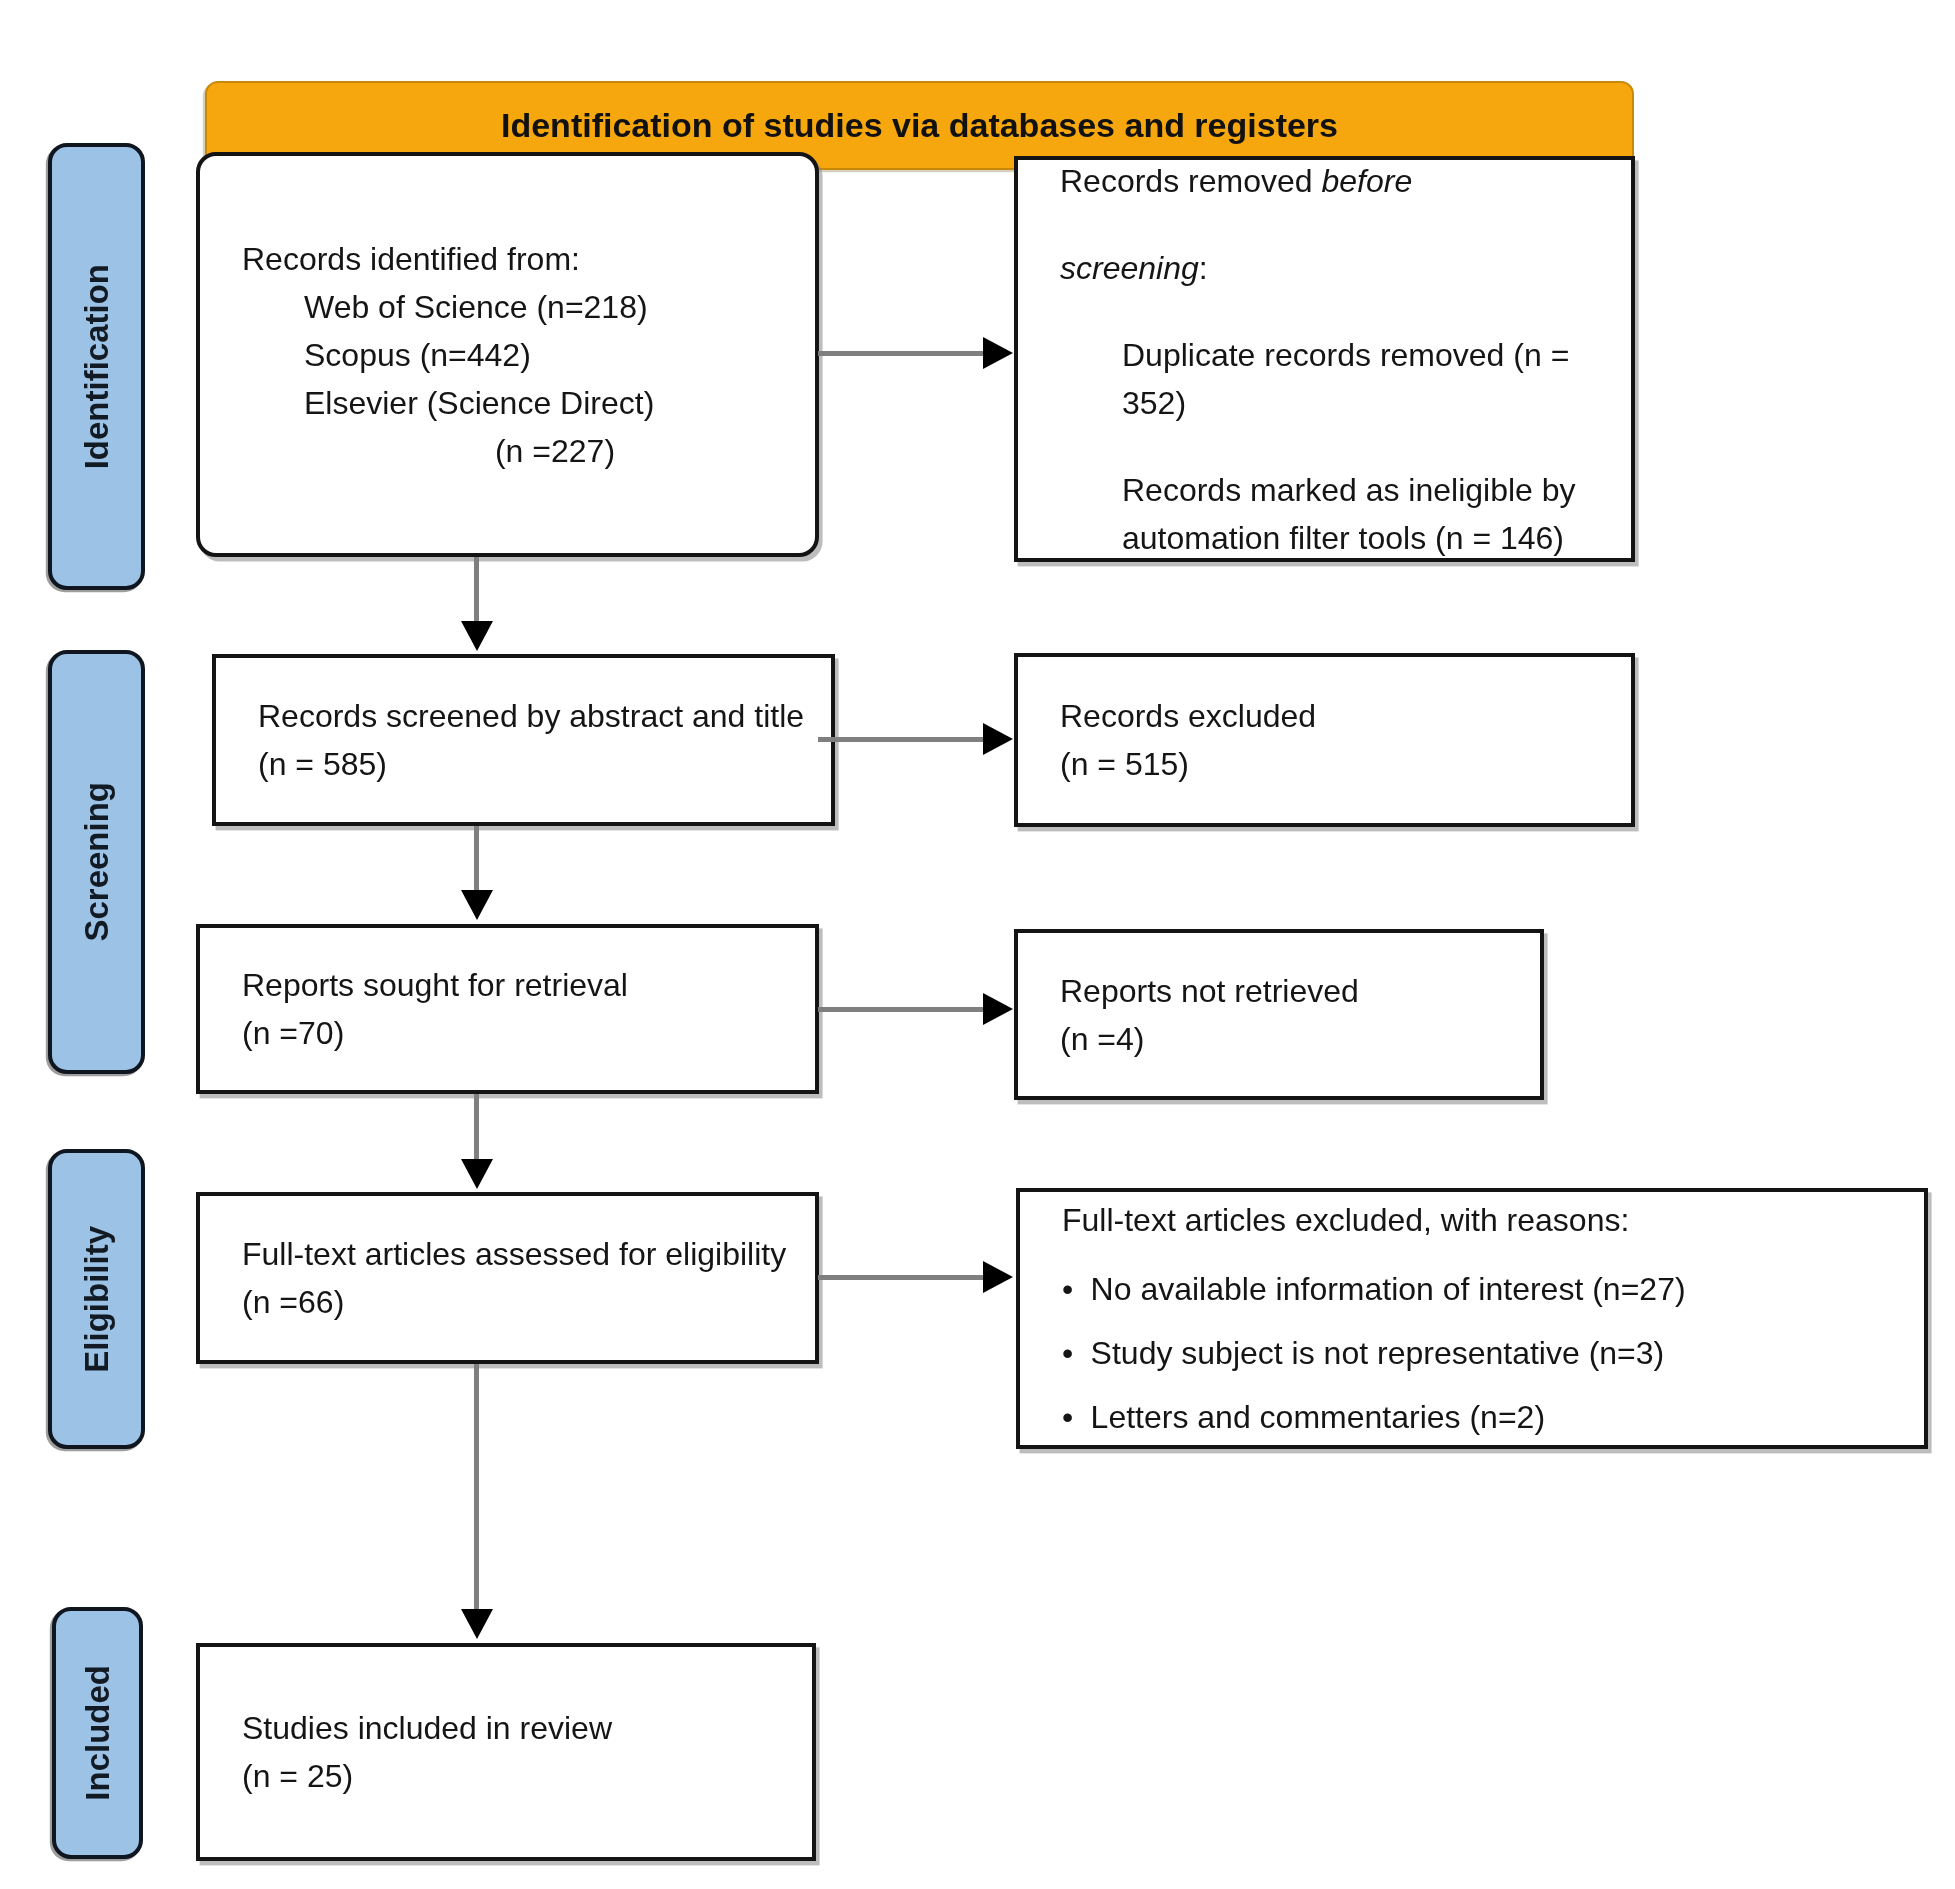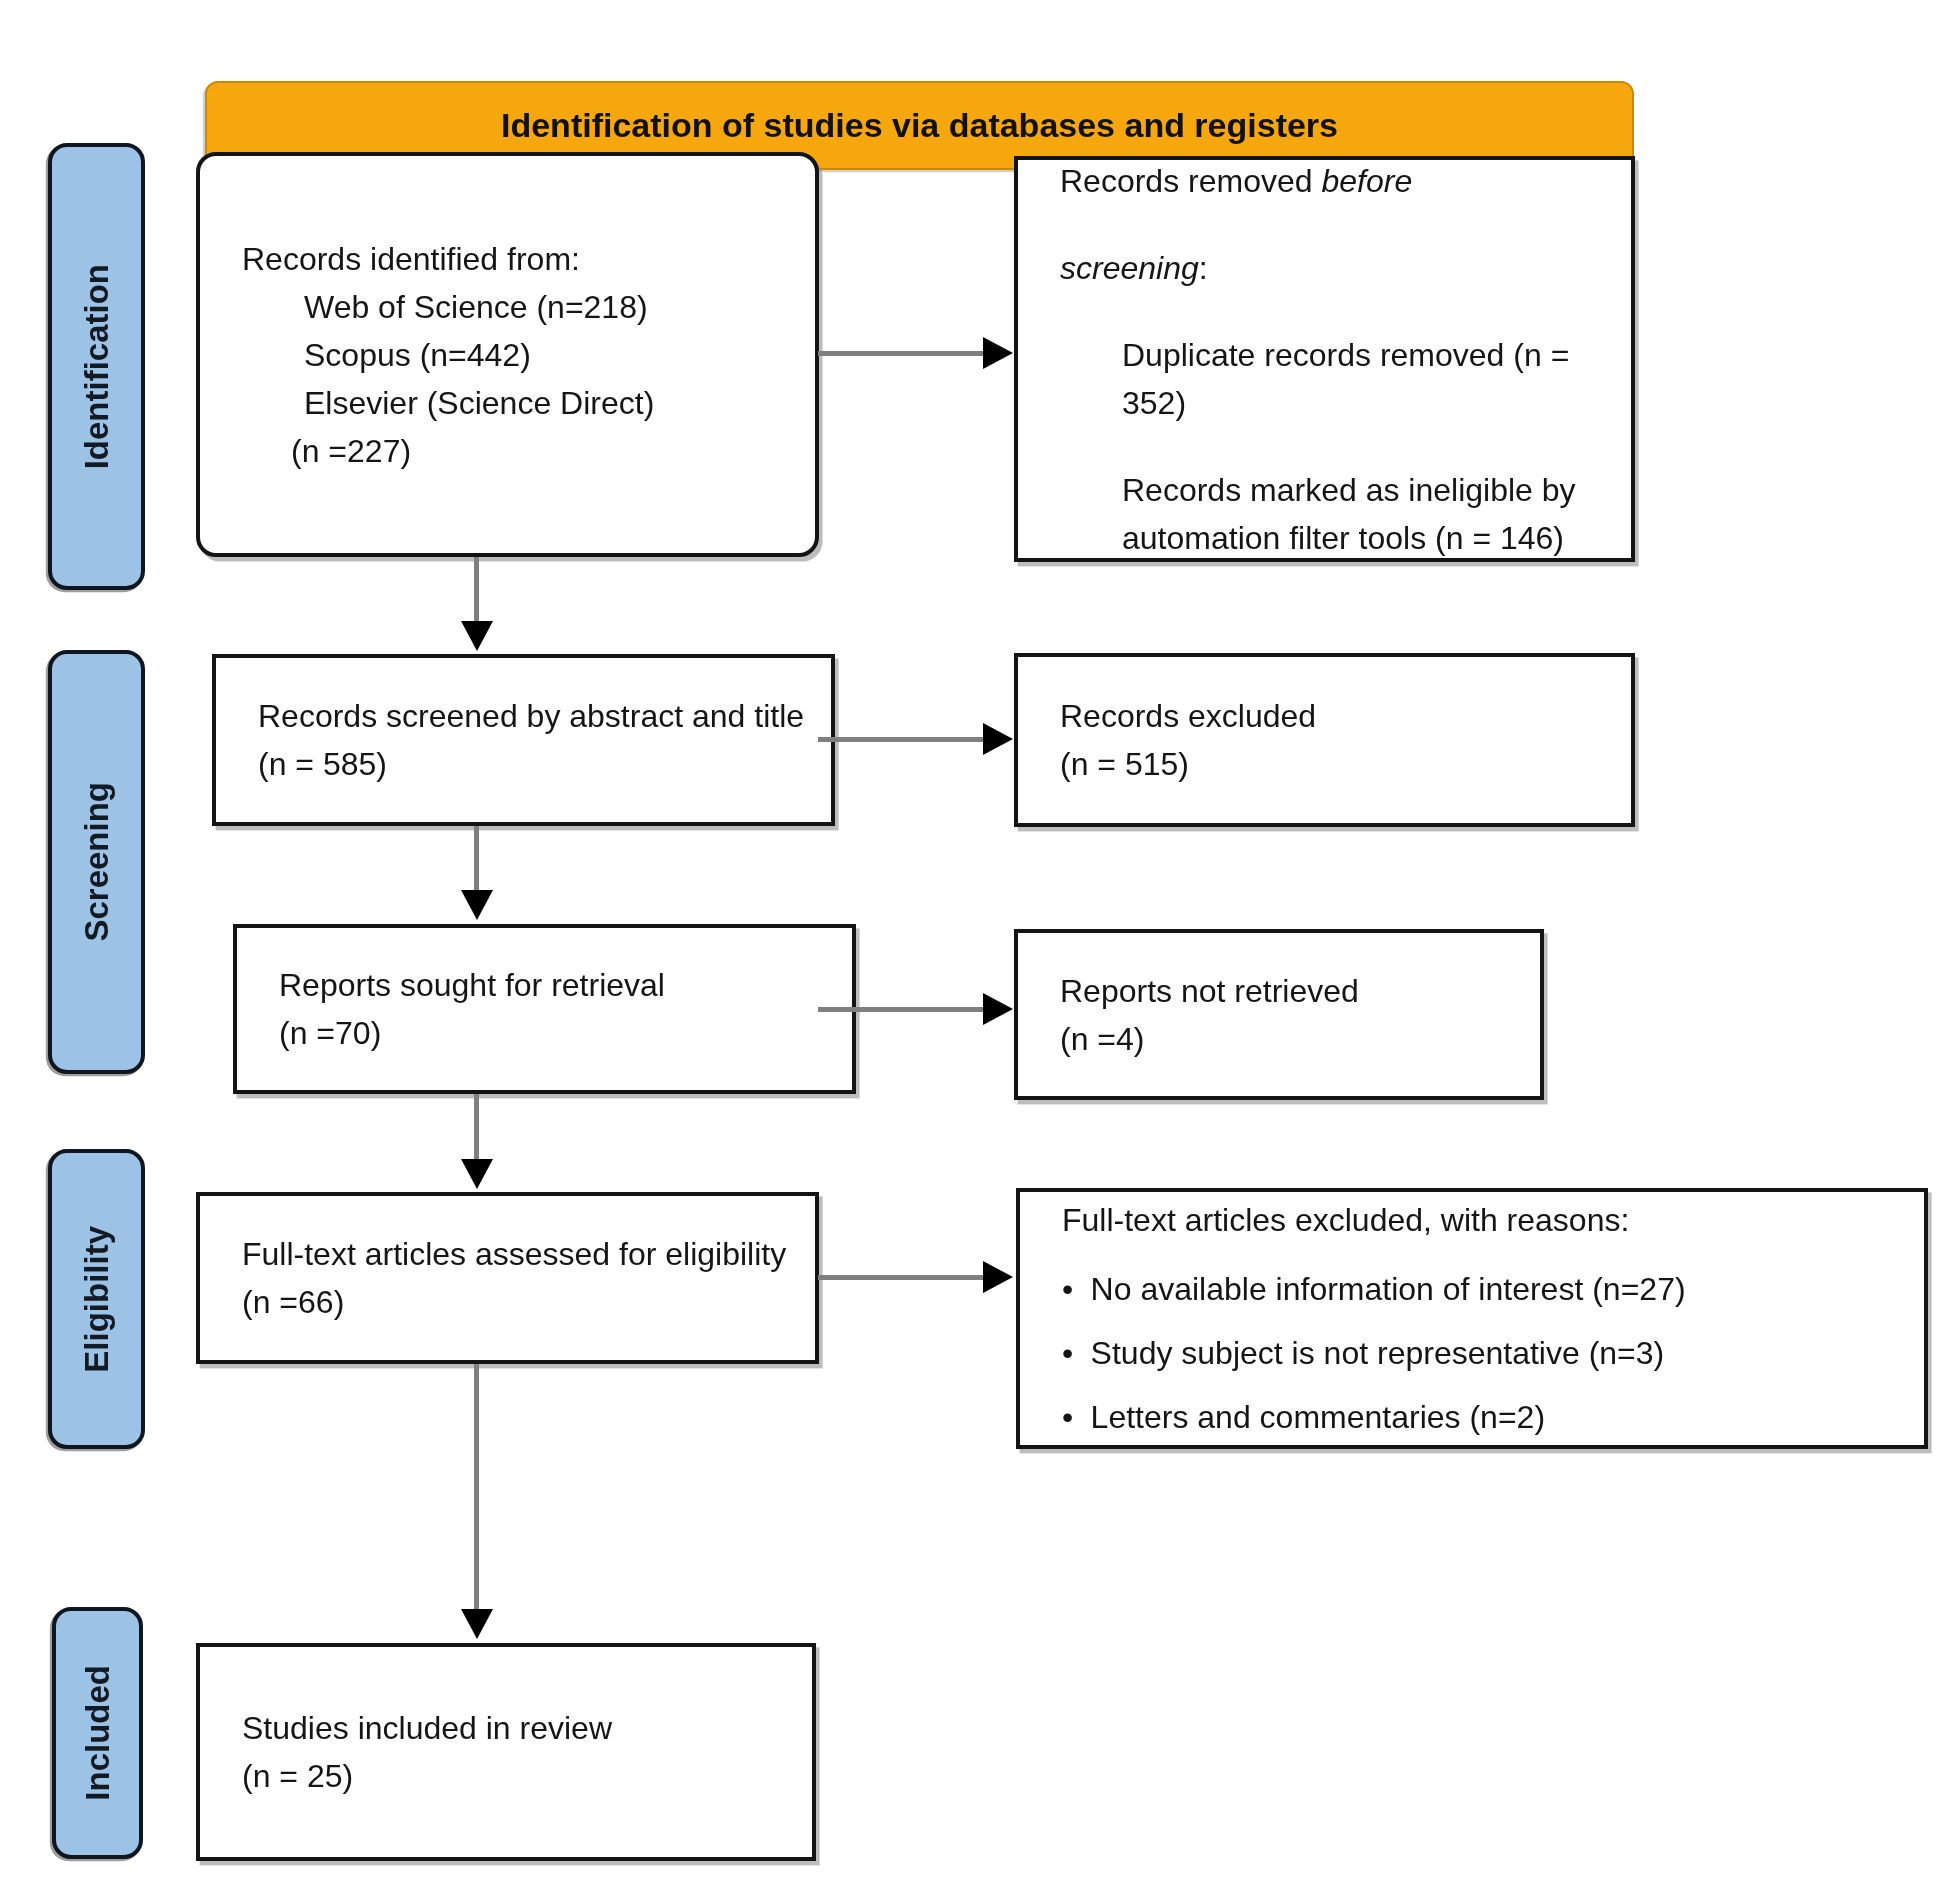--- a/index.html
+++ b/index.html
@@ -40,7 +40,7 @@
     font-size:32px; line-height:48px; color:#151515;
   }
   .fbox .ind1 { margin-left:62px; }
-  .fbox .ind2 { margin-left:49px; }
+  .fbox .ind2 { margin-left:71px;text-align:center; }
   .it { font-style:italic; }
 
   #box-identified   { left:196px;  top:152px;  width:623px;  height:405px;border-radius:20px; }

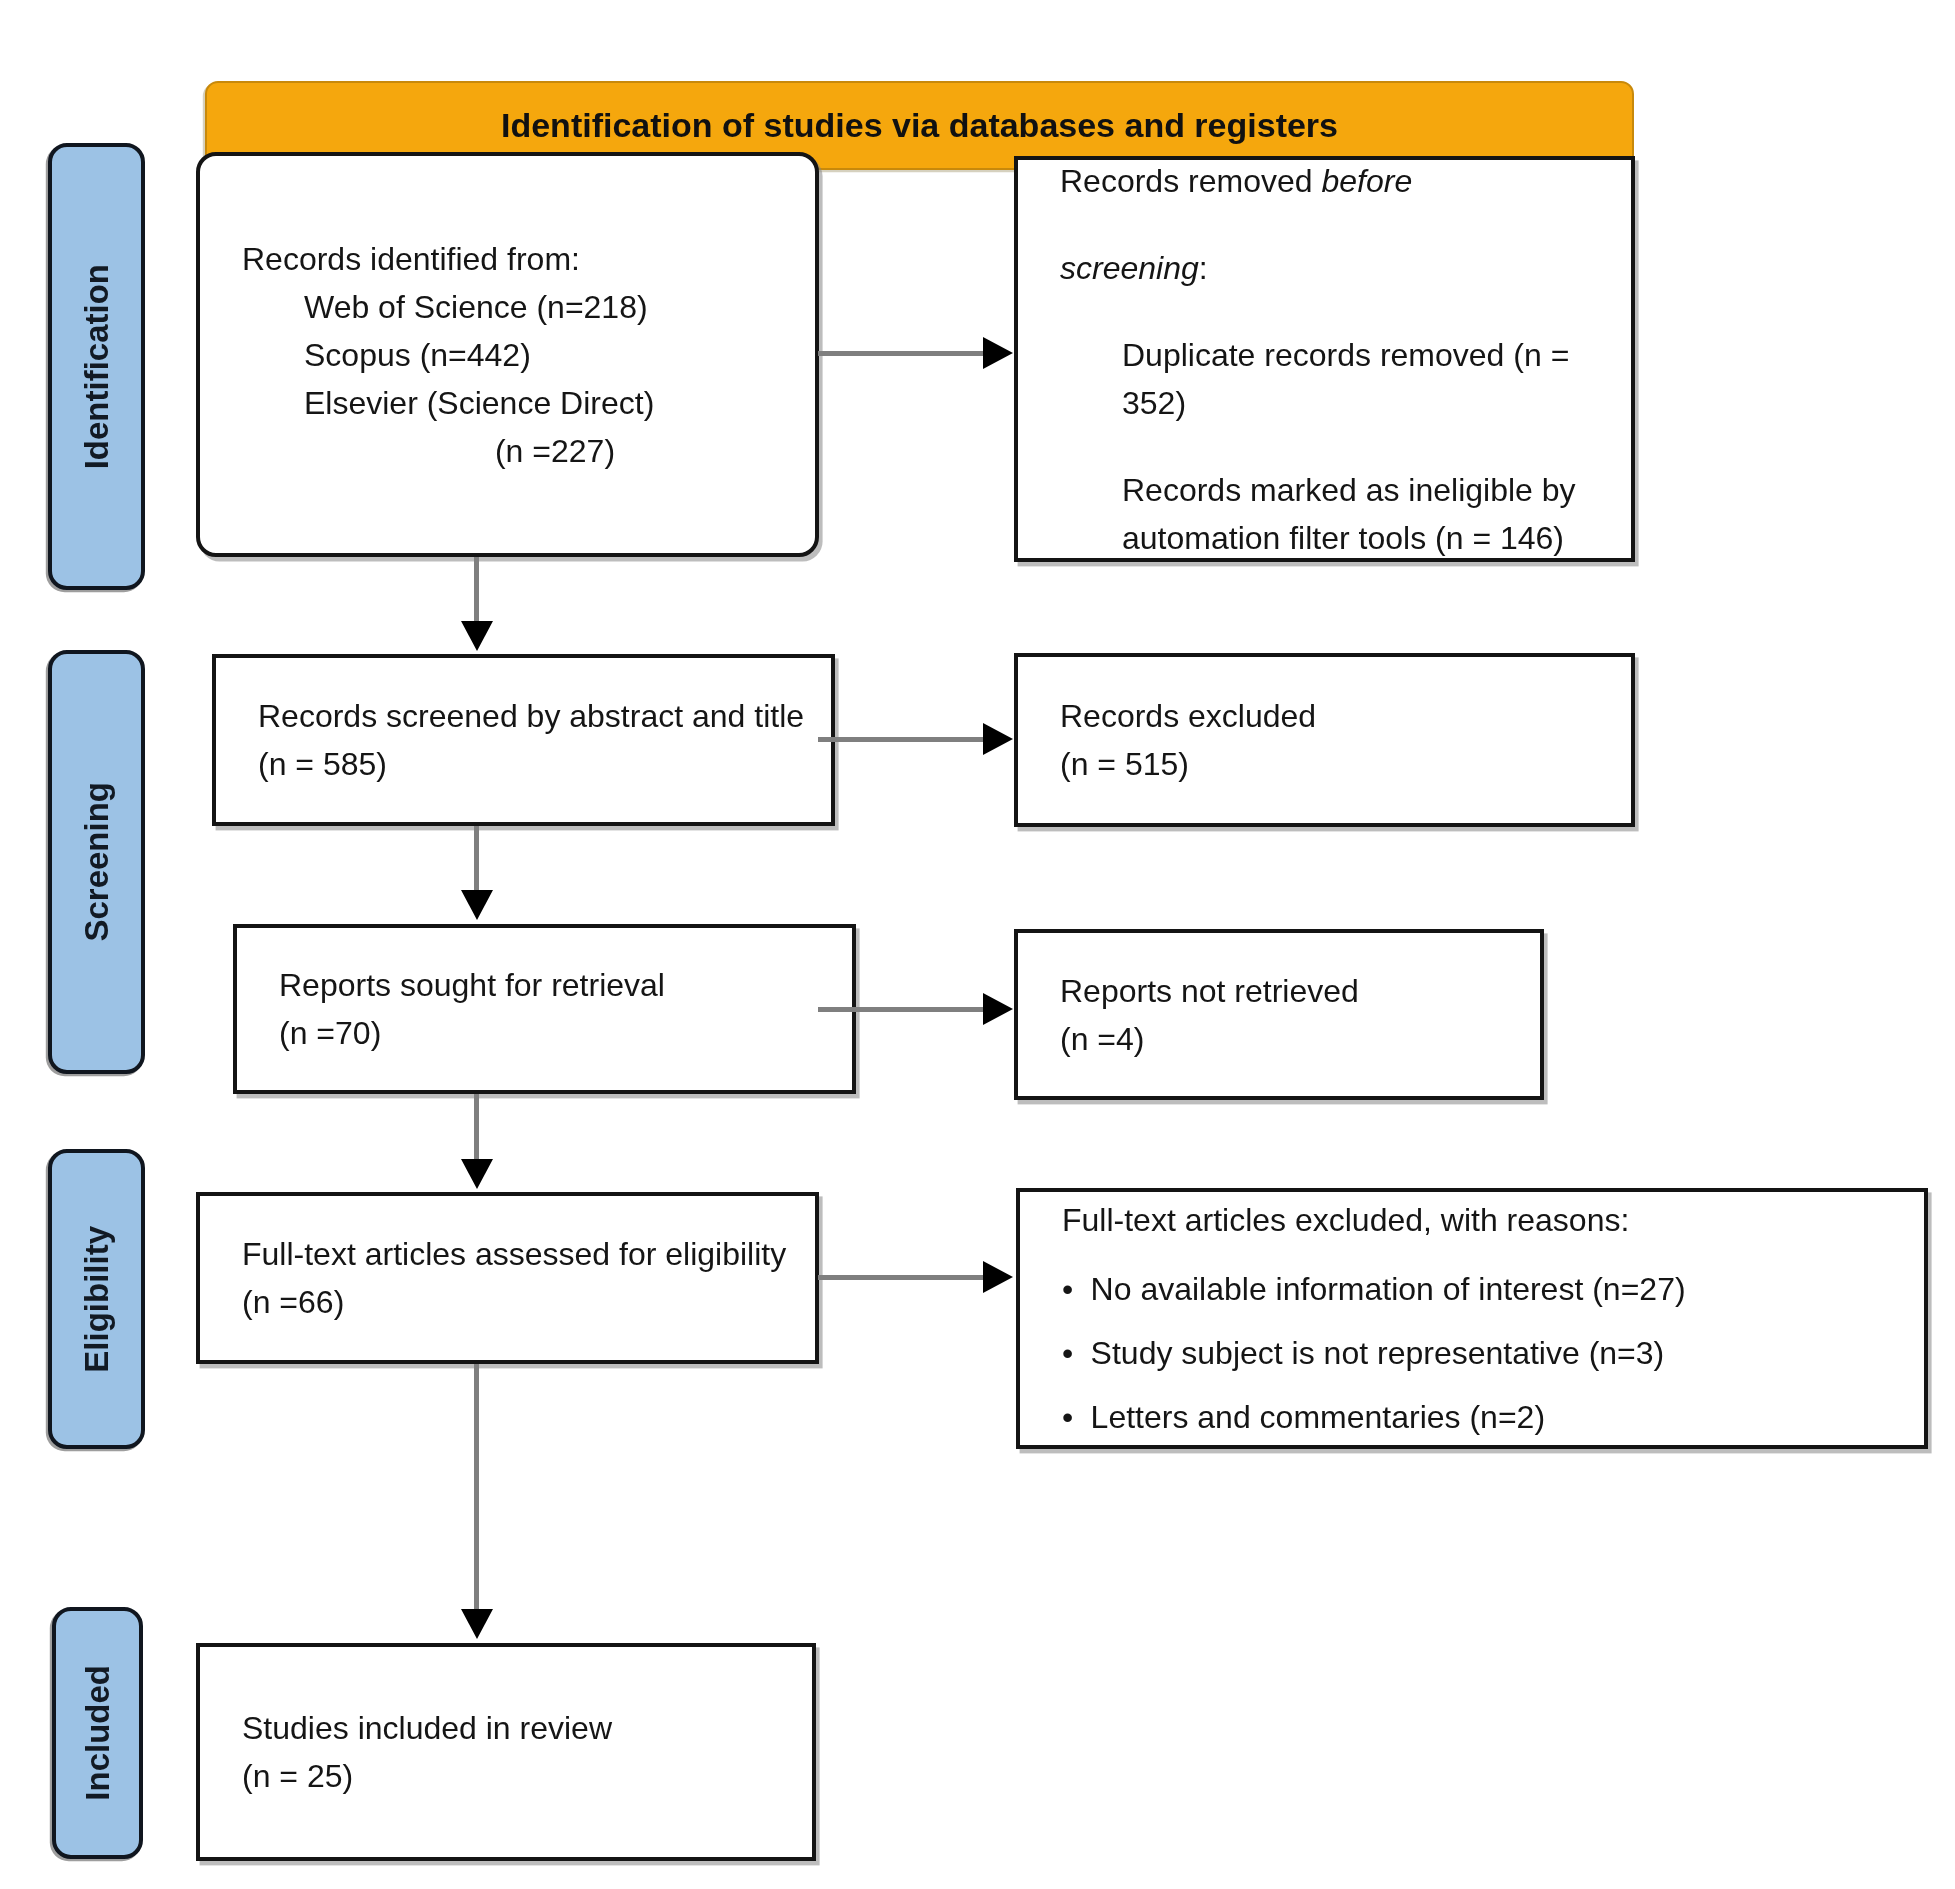--- a/index.html
+++ b/index.html
@@ -47,7 +47,7 @@
   #box-removed      { left:1014px; top:156px;  width:621px;  height:406px;gap:39px; }
   #box-screened     { left:196px;  top:654px;  width:623px;  height:172px;margin-left:16px; }
   #box-excluded     { left:1014px; top:653px;  width:621px;  height:174px; }
-  #box-sought       { left:196px;  top:924px; width:623px;  height:170px;margin-left:37px; }
+  #box-sought       { left:196px;  top:924px; width:623px;  height:170px; }
   #box-notretrieved { left:1014px; top:929px; width:530px;  height:171px; }
   #box-assessed     { left:196px;  top:1192px; width:623px;  height:172px; }
   #box-ftexcluded   { left:1016px; top:1188px; width:912px; height:261px; }

